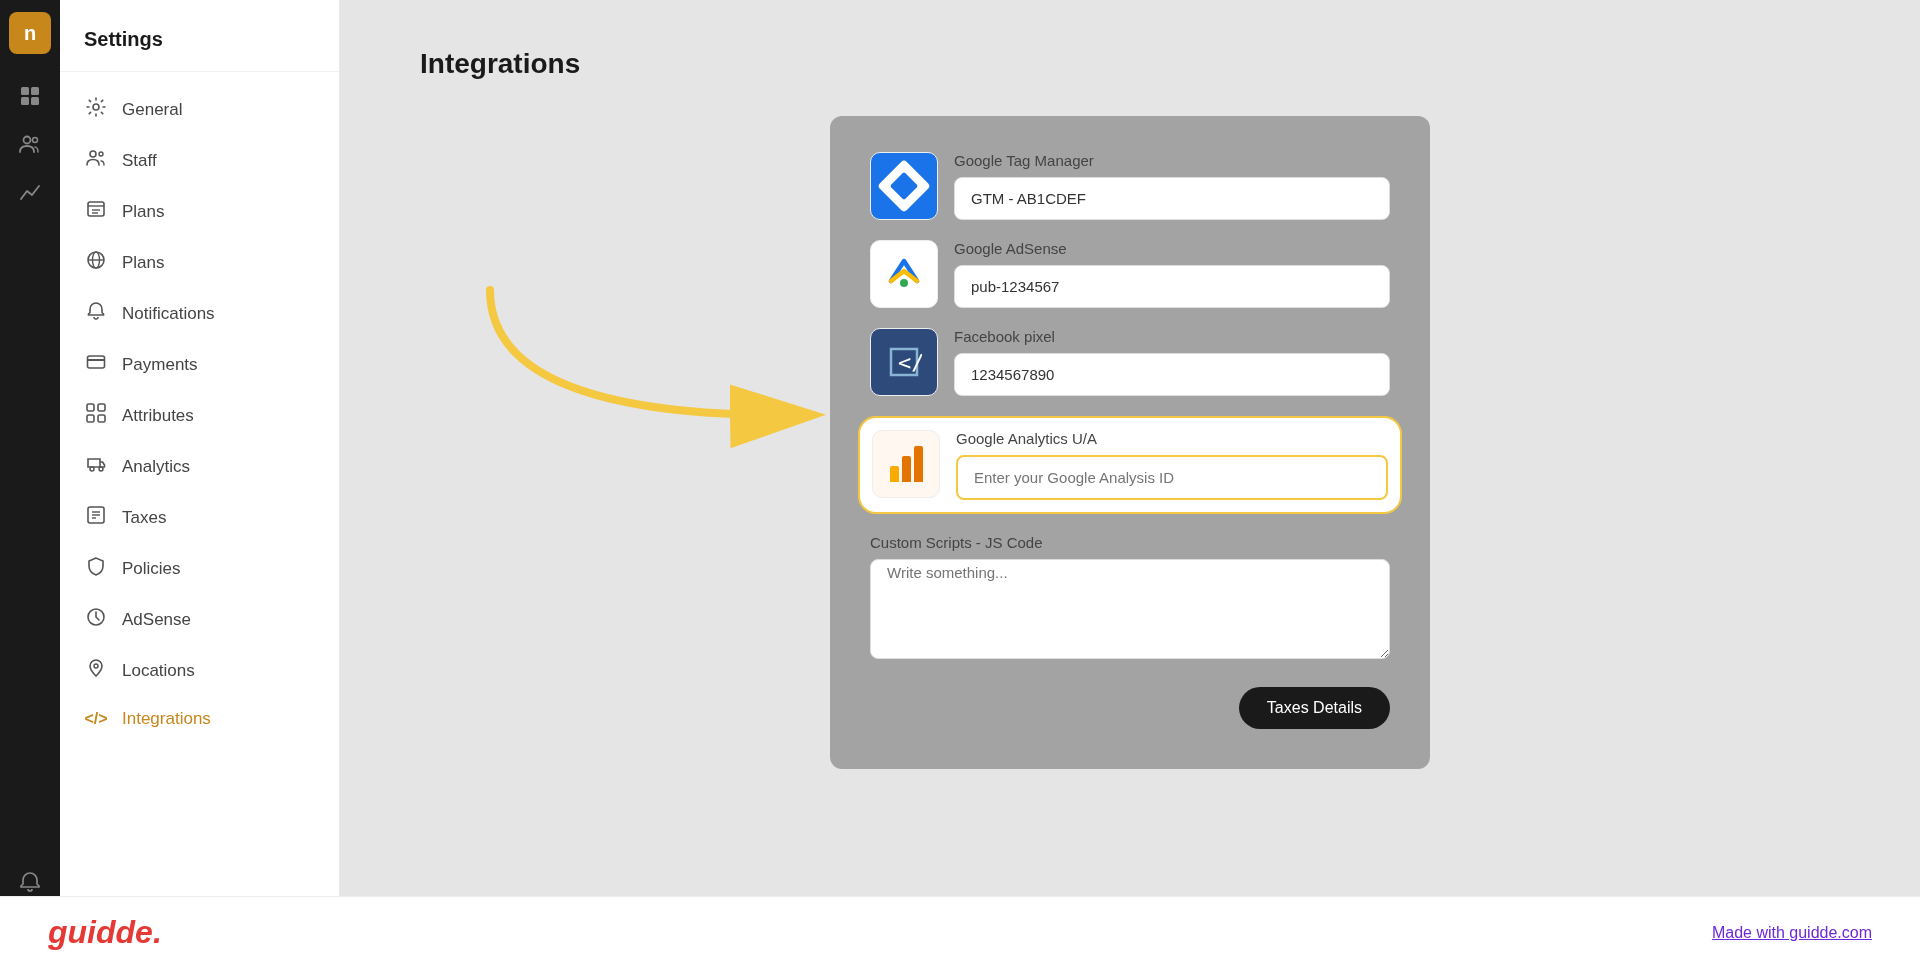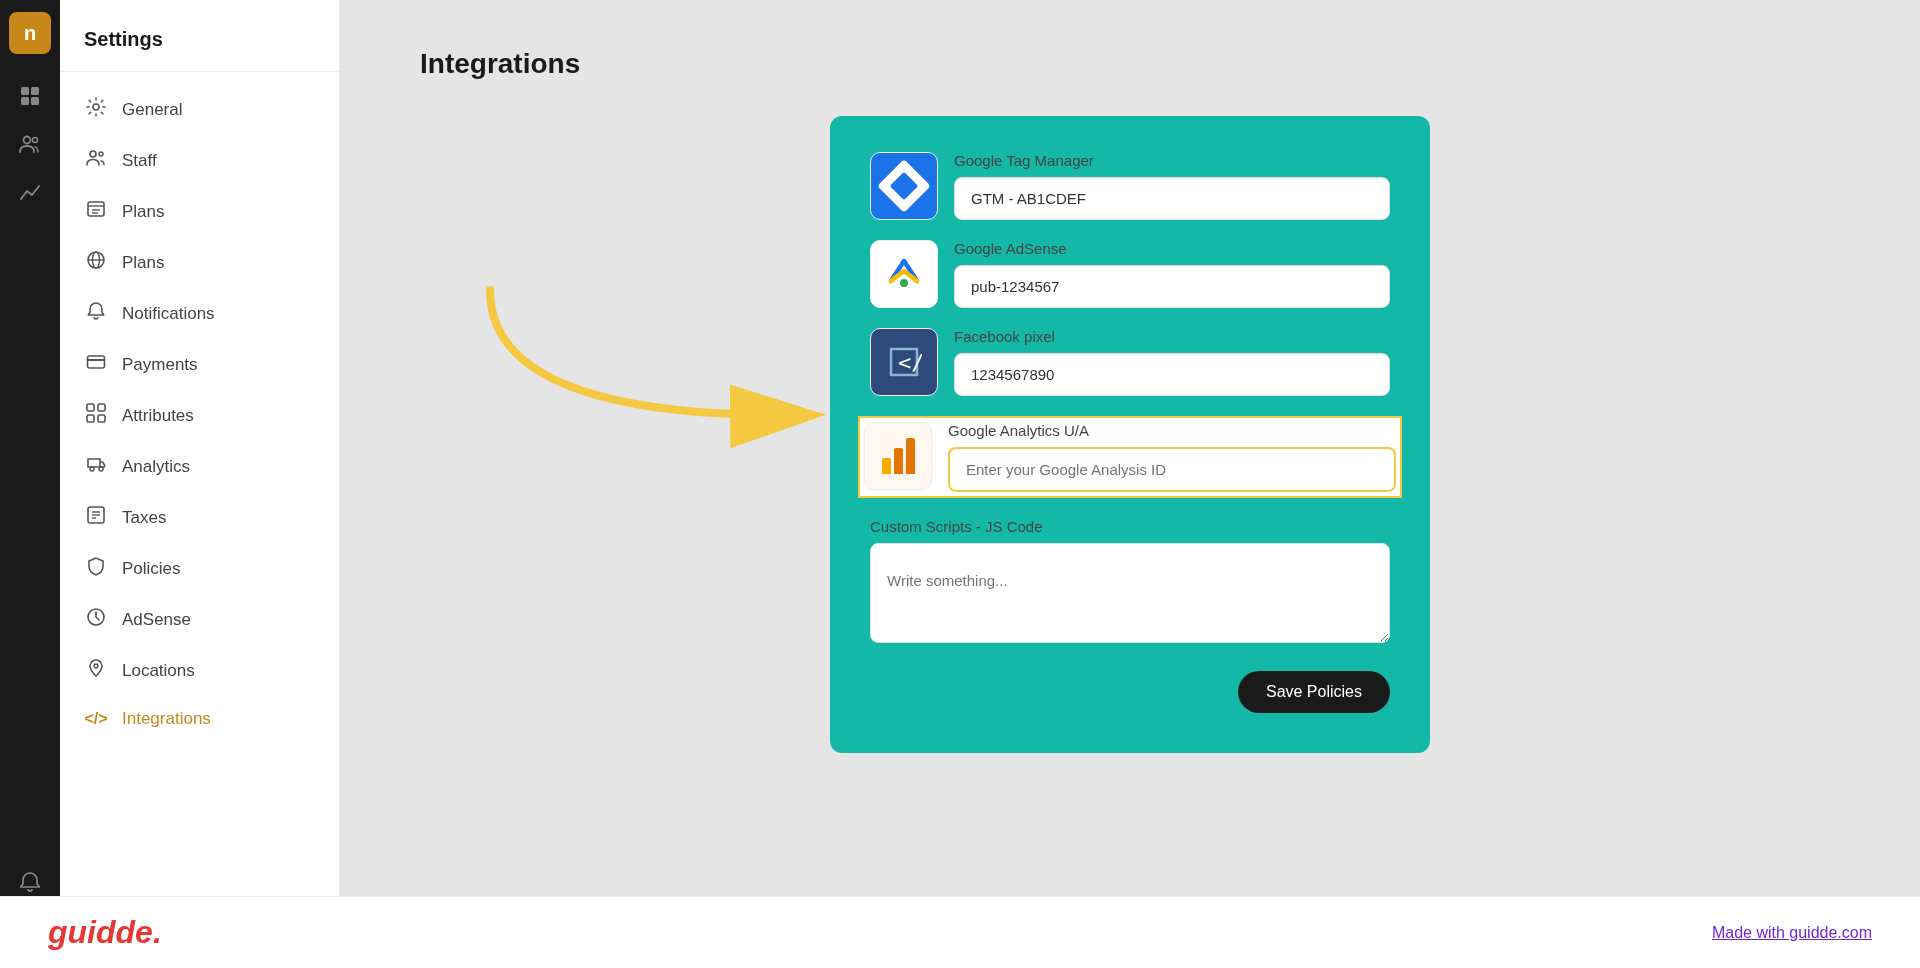--- a/index.html
+++ b/index.html
@@ -66,7 +66,7 @@
 
     
     .card {
-      background: #14b8a6; border-radius: 12px; padding: 36px 40px 40px;
+      background: #a3a3a3; border-radius: 12px; padding: 36px 40px 40px;
       max-width: 600px; margin: 11px auto;
     }
 

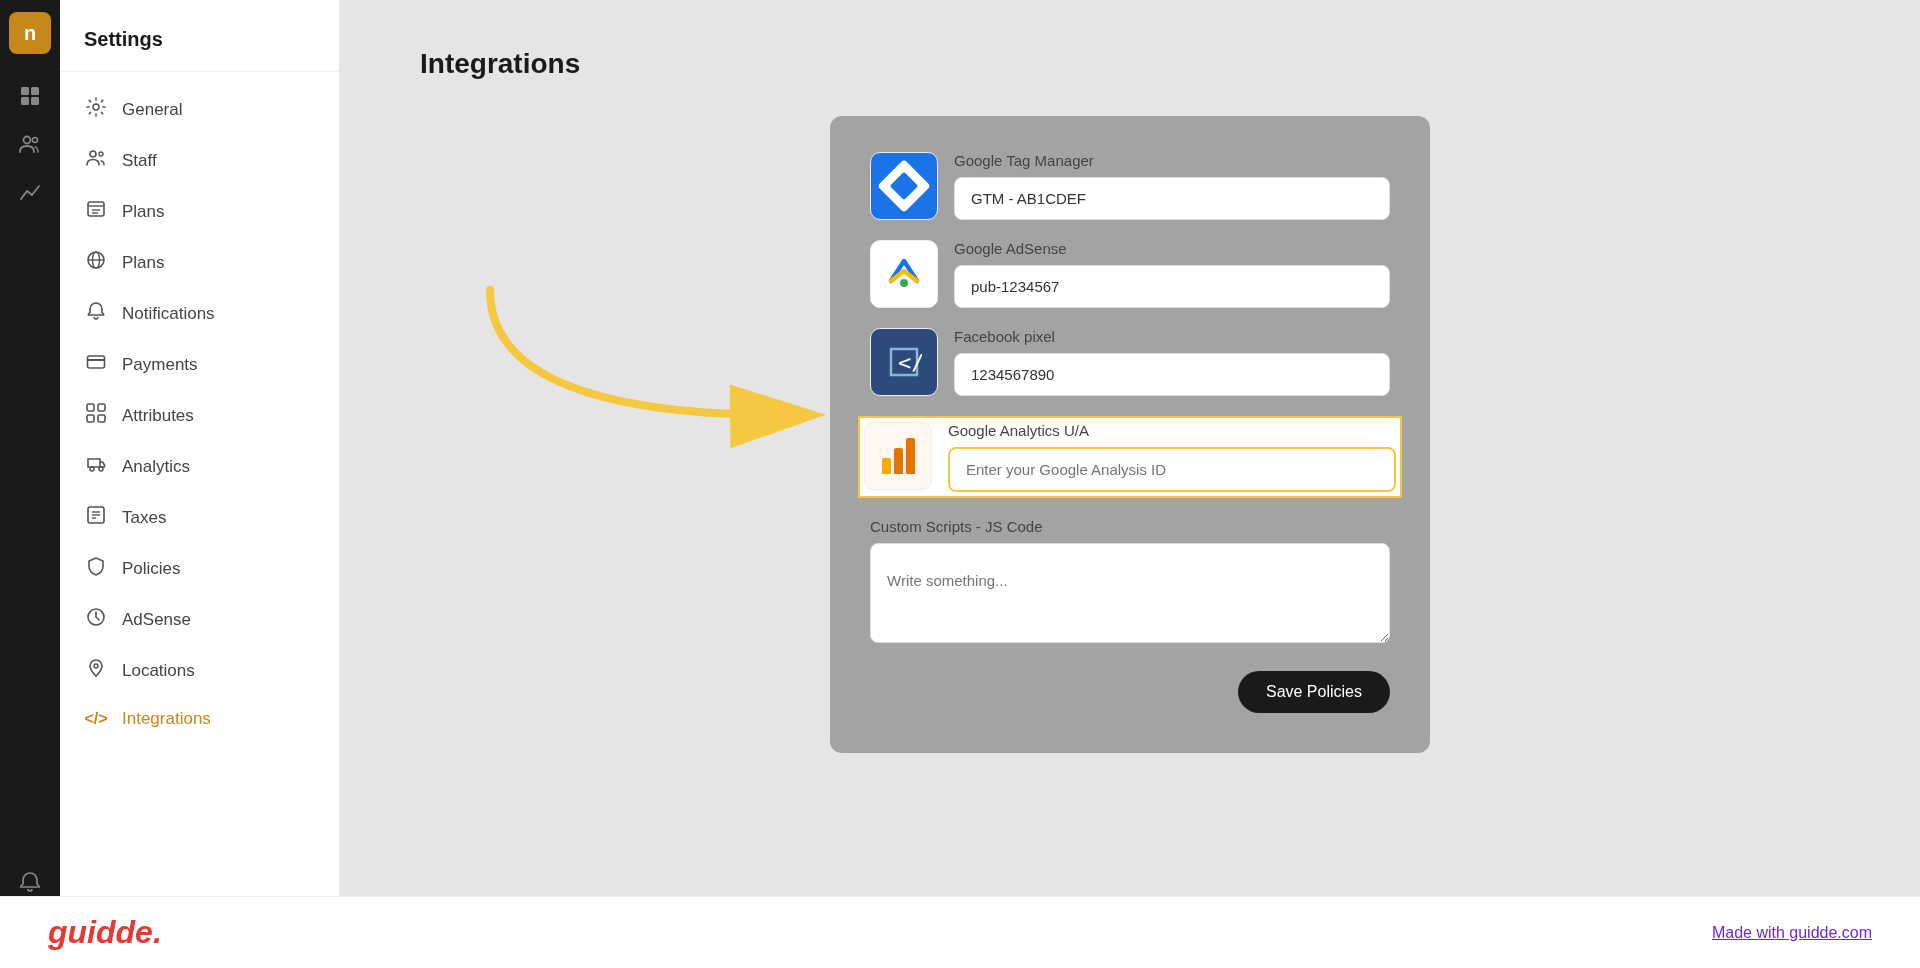--- a/index.html
+++ b/index.html
@@ -86,7 +86,7 @@
 
     
     .integration-row.highlighted {
-      border: 2.5px solid #f5c842; border-radius: 0; padding: 4px;
+      border: 2.5px solid #f5c842; border-radius: 18px; padding: 12px;
       margin-left: -12px; margin-right: -12px; background: #fff;
     }
 

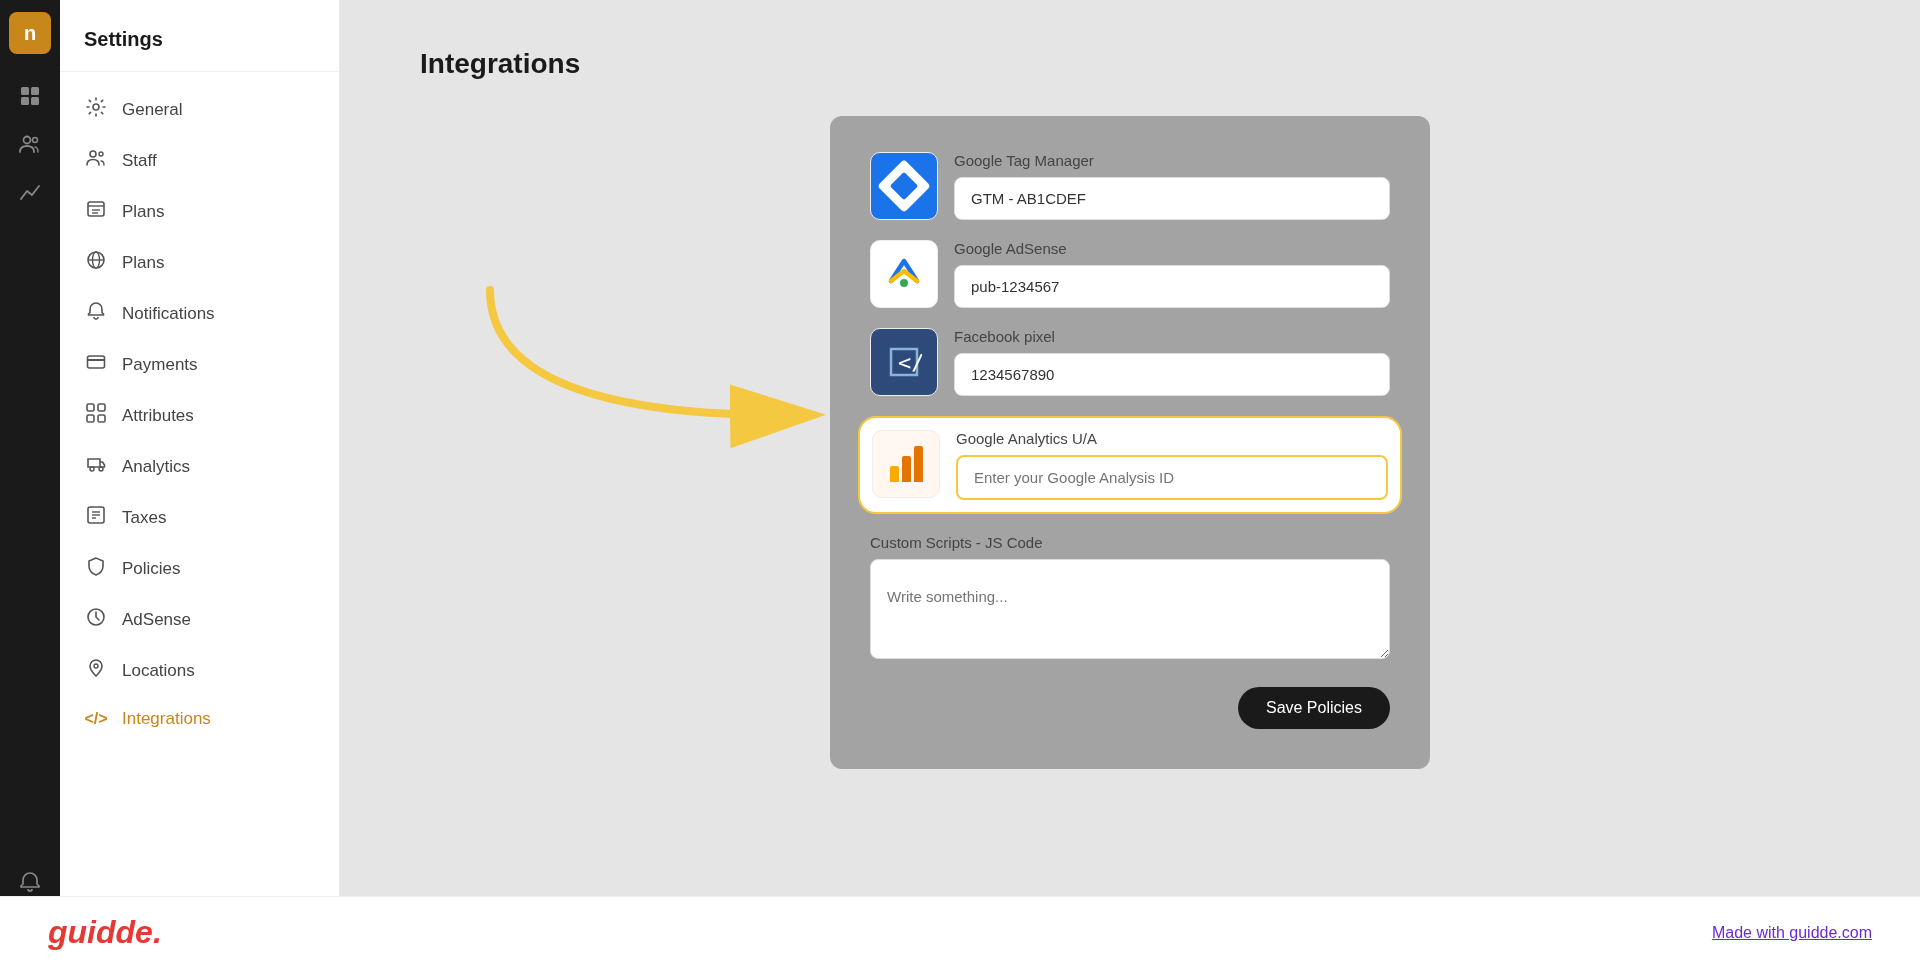--- a/index.html
+++ b/index.html
@@ -93,7 +93,7 @@
     
     .custom-scripts-label { font-size: 15px; color: #444; margin-bottom: 8px; font-weight: 500; }
     .custom-scripts-textarea {
-      width: 100%; min-height: 100px; padding: 28px 16px; border: 1.5px solid #ddd;
+      width: 100%; min-height: 100px; padding: 4px 16px; border: 1.5px solid #ddd;
       border-radius: 8px; font-size: 15px; color: #333; background: #fff;
       resize: vertical; outline: none; font-family: inherit;
     }

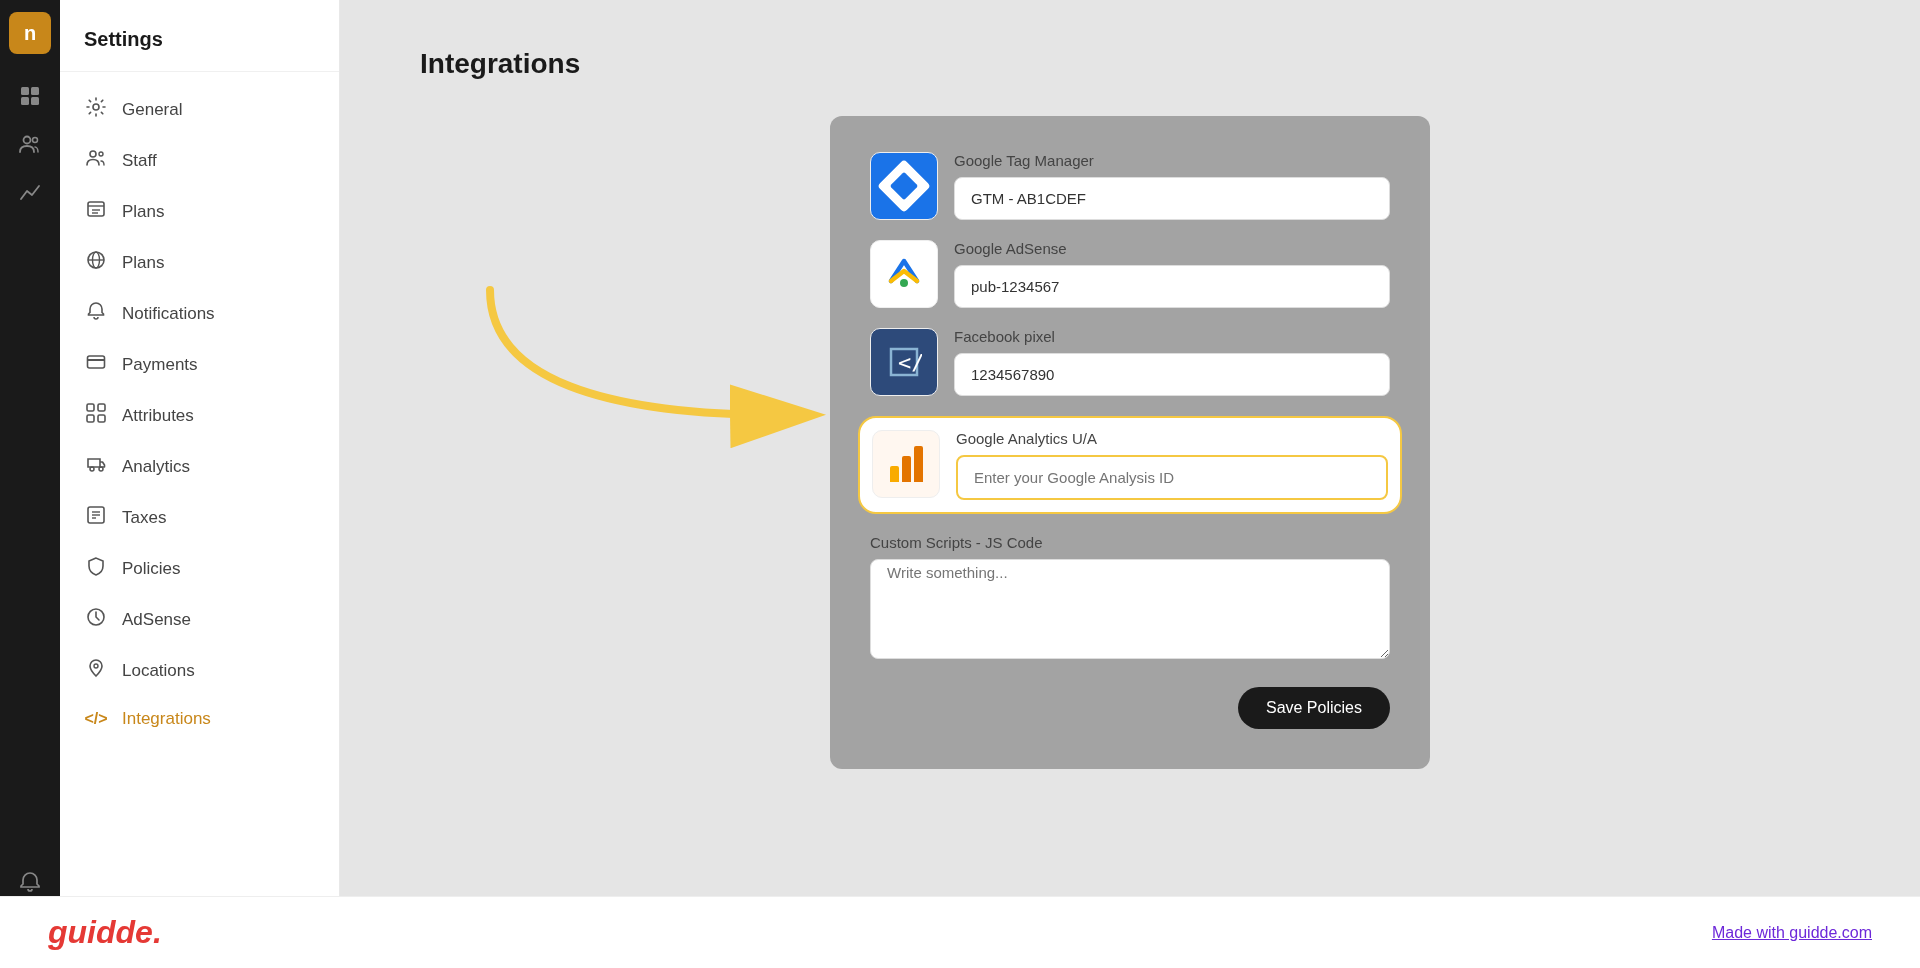--- a/index.html
+++ b/index.html
@@ -411,7 +411,7 @@
       </div>
 
       <div class="save-btn-row">
-        <button class="save-btn">Save Policies</button>
+        <button class="save-btn">Taxes Details</button>
       </div>
 
     </div>

